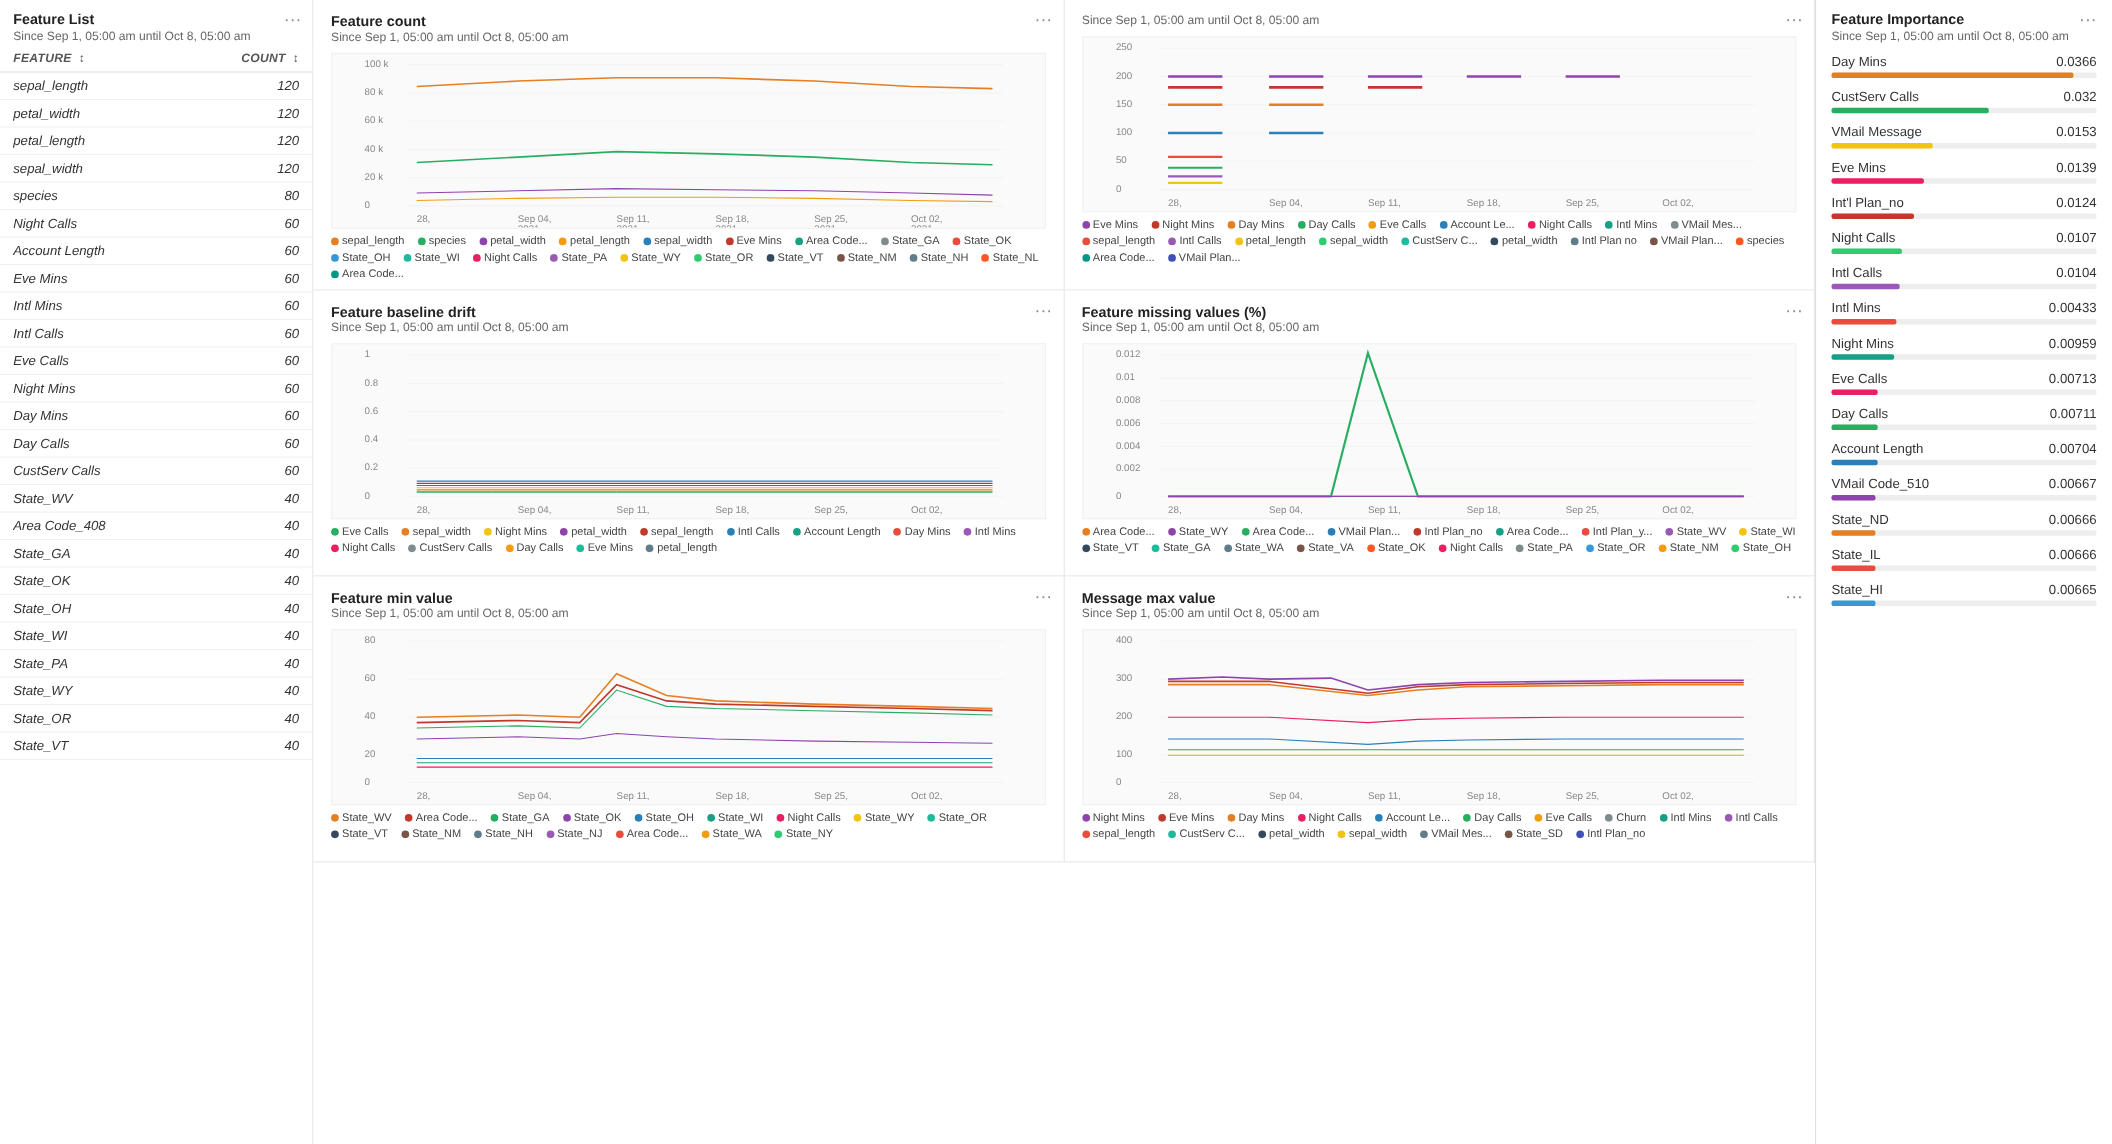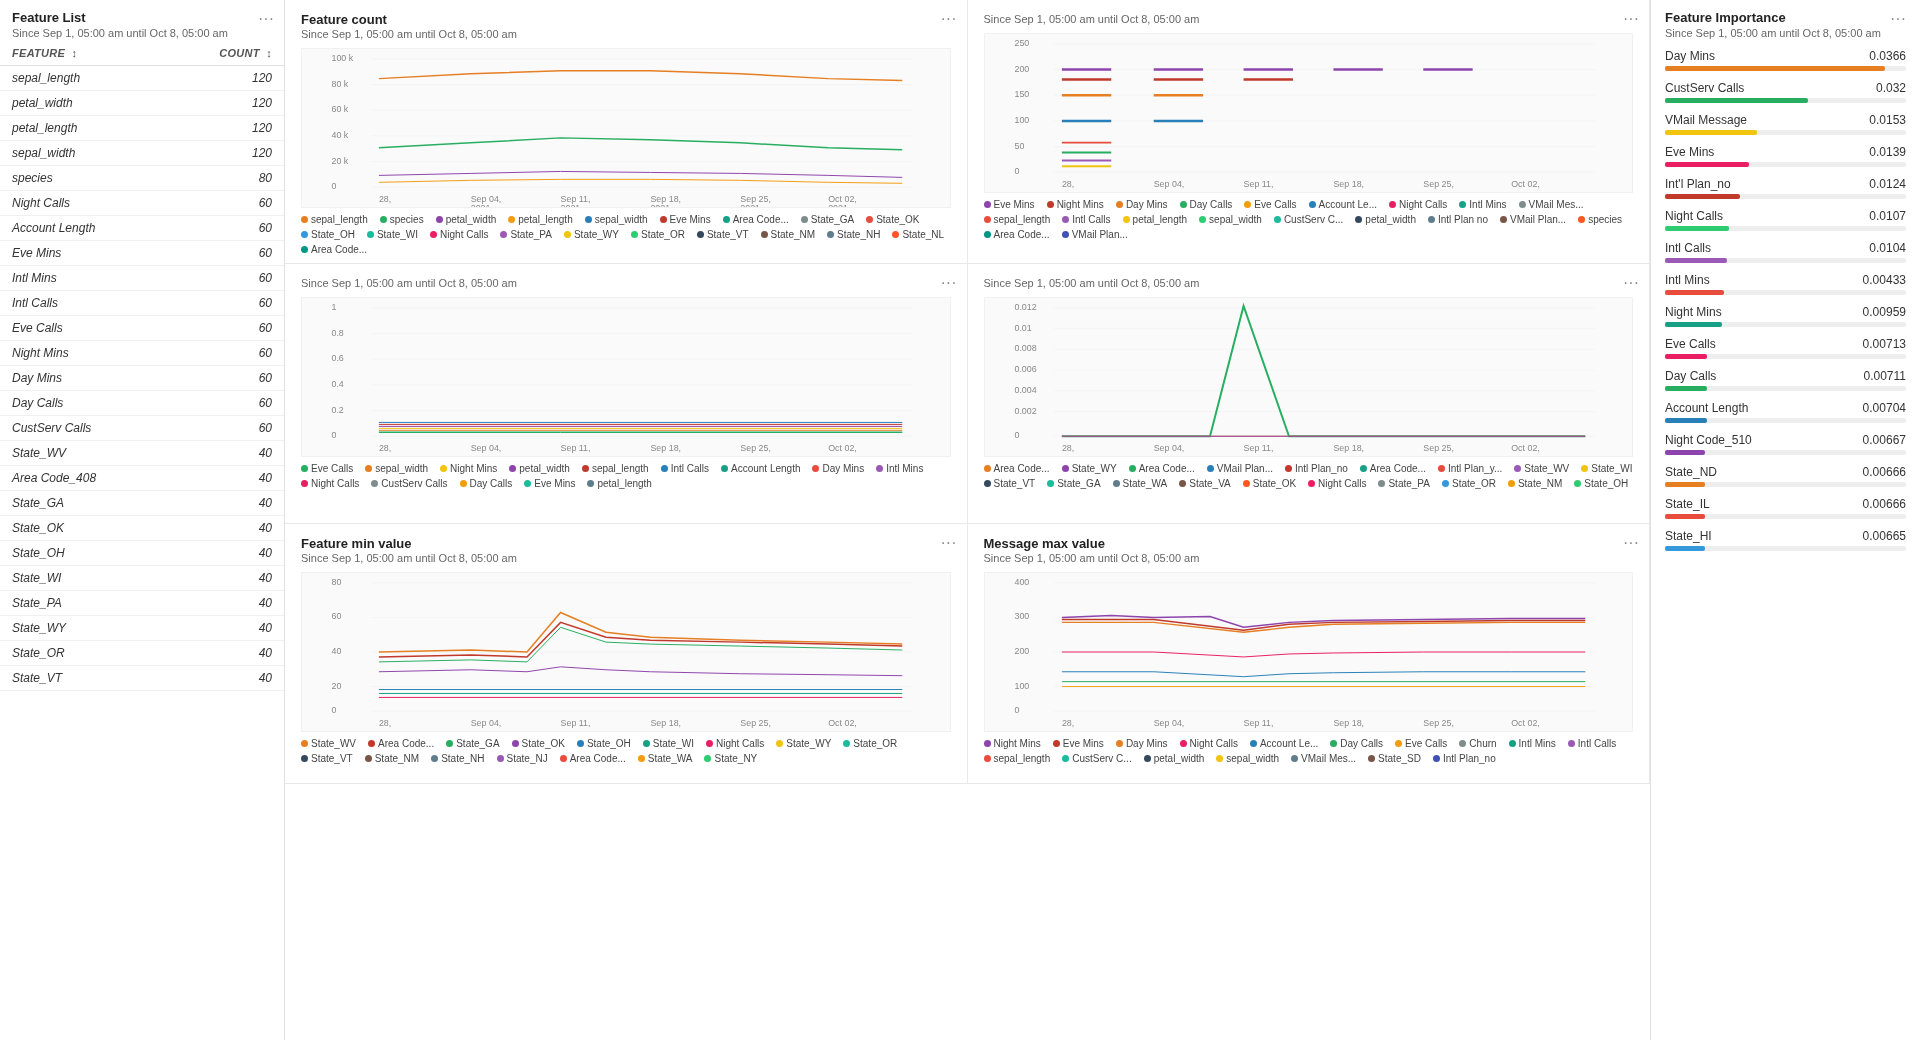--- a/index.html
+++ b/index.html
@@ -441,6 +441,7 @@
       </div>
 
       <div class="chart-panel">
+        <div class="chart-title">Feature baseline drift</div>
         <div class="chart-subtitle">Since Sep 1, 05:00 am until Oct 8, 05:00 am</div>
         <span class="chart-menu">···</span>
         <div class="chart-area">

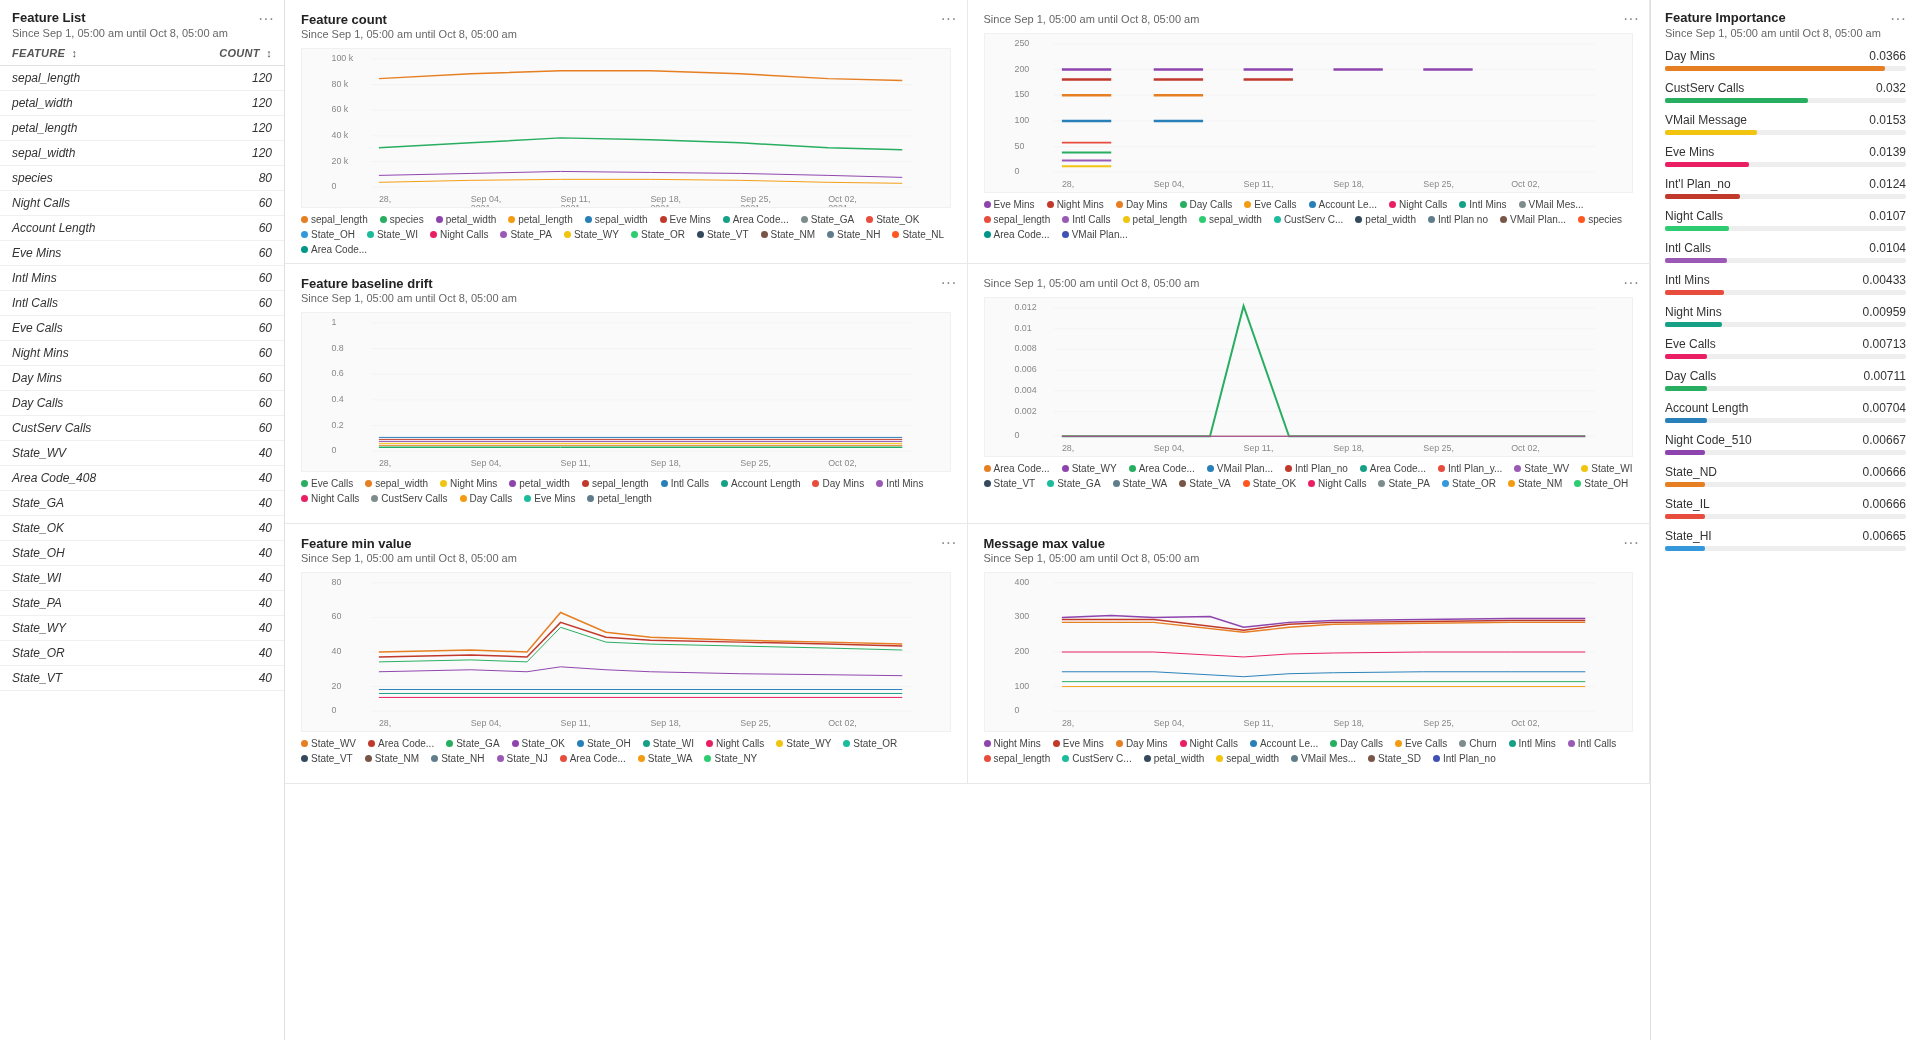--- a/index.html
+++ b/index.html
@@ -536,6 +536,7 @@
       </div>
 
       <div class="chart-panel">
+        <div class="chart-title">Feature missing values (%)</div>
         <div class="chart-subtitle">Since Sep 1, 05:00 am until Oct 8, 05:00 am</div>
         <span class="chart-menu">···</span>
         <div class="chart-area">

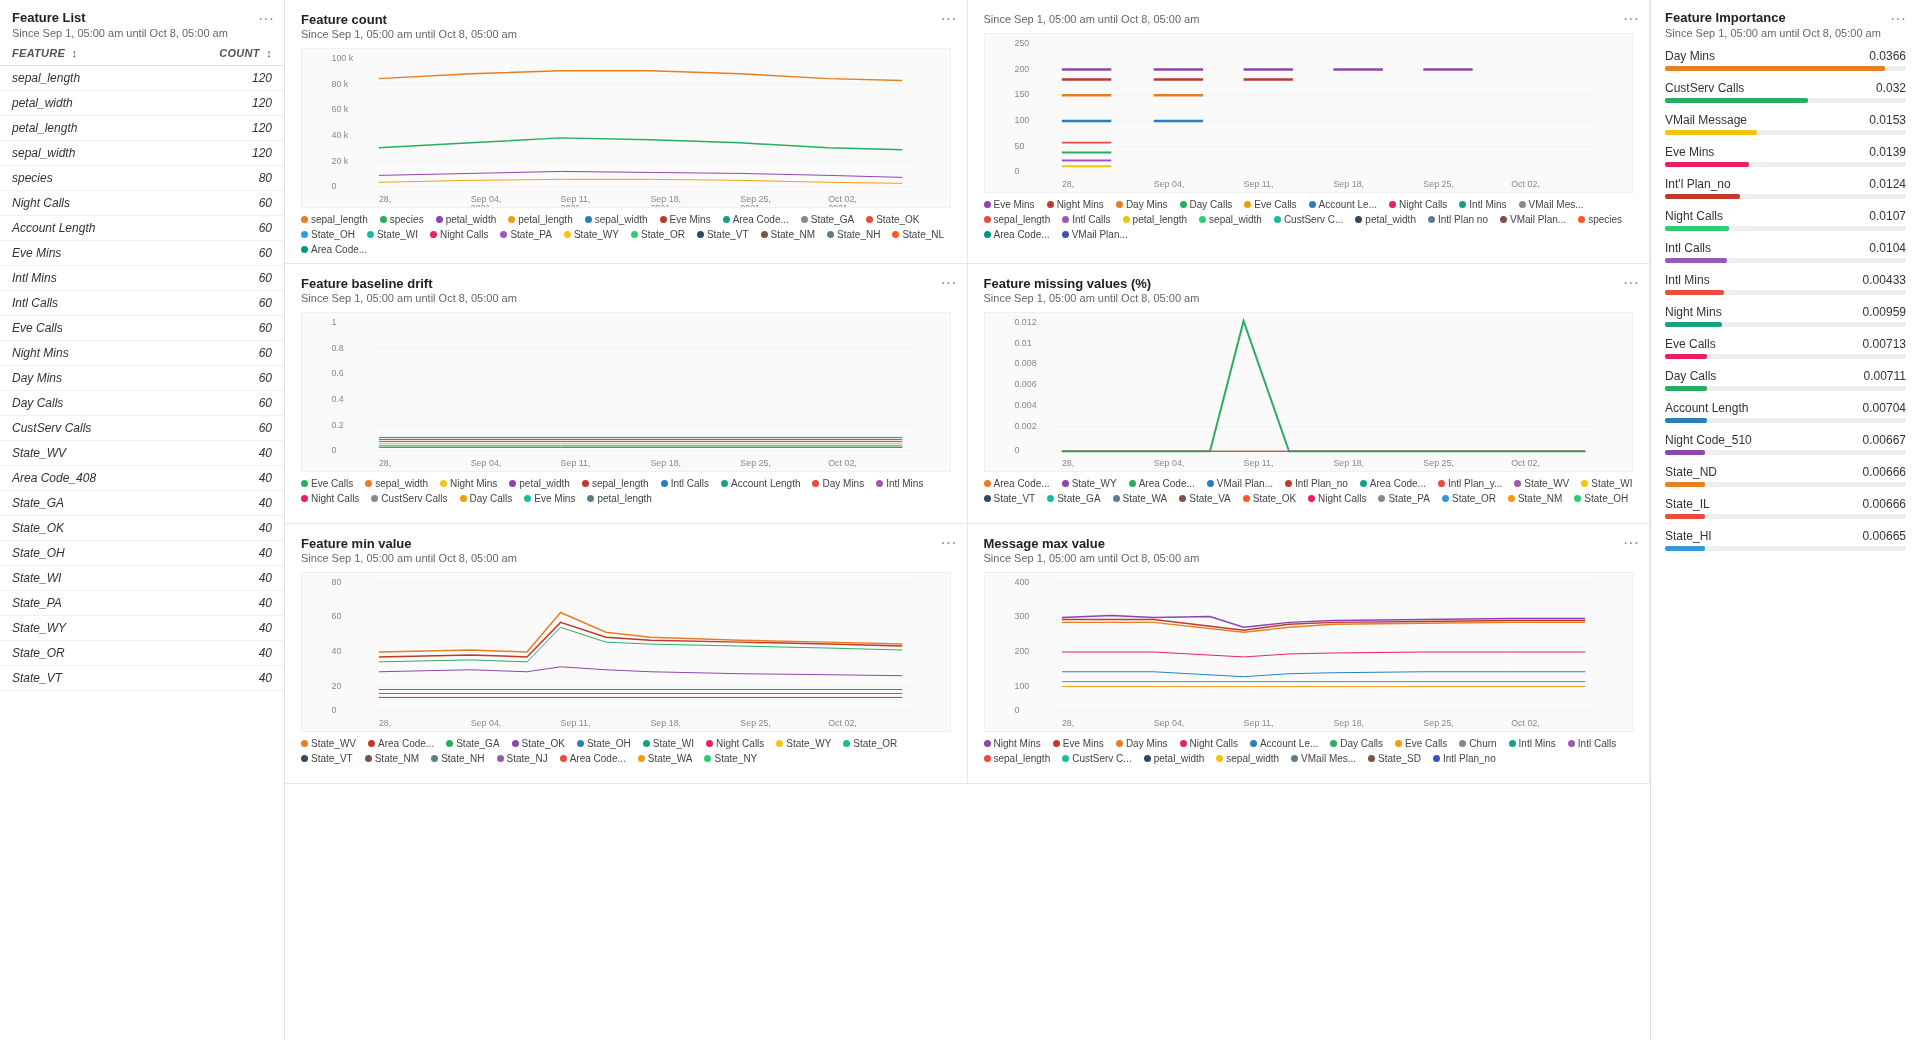--- a/index.html
+++ b/index.html
@@ -971,7 +971,7 @@
     </div>
         <div class="importance-row">
       <div class="importance-label-row">
-        <span class="importance-name">Night Code_510</span>
+        <span class="importance-name">VMail Code_510</span>
         <span class="importance-value">0.00667</span>
       </div>
       <div class="importance-bar-bg">

